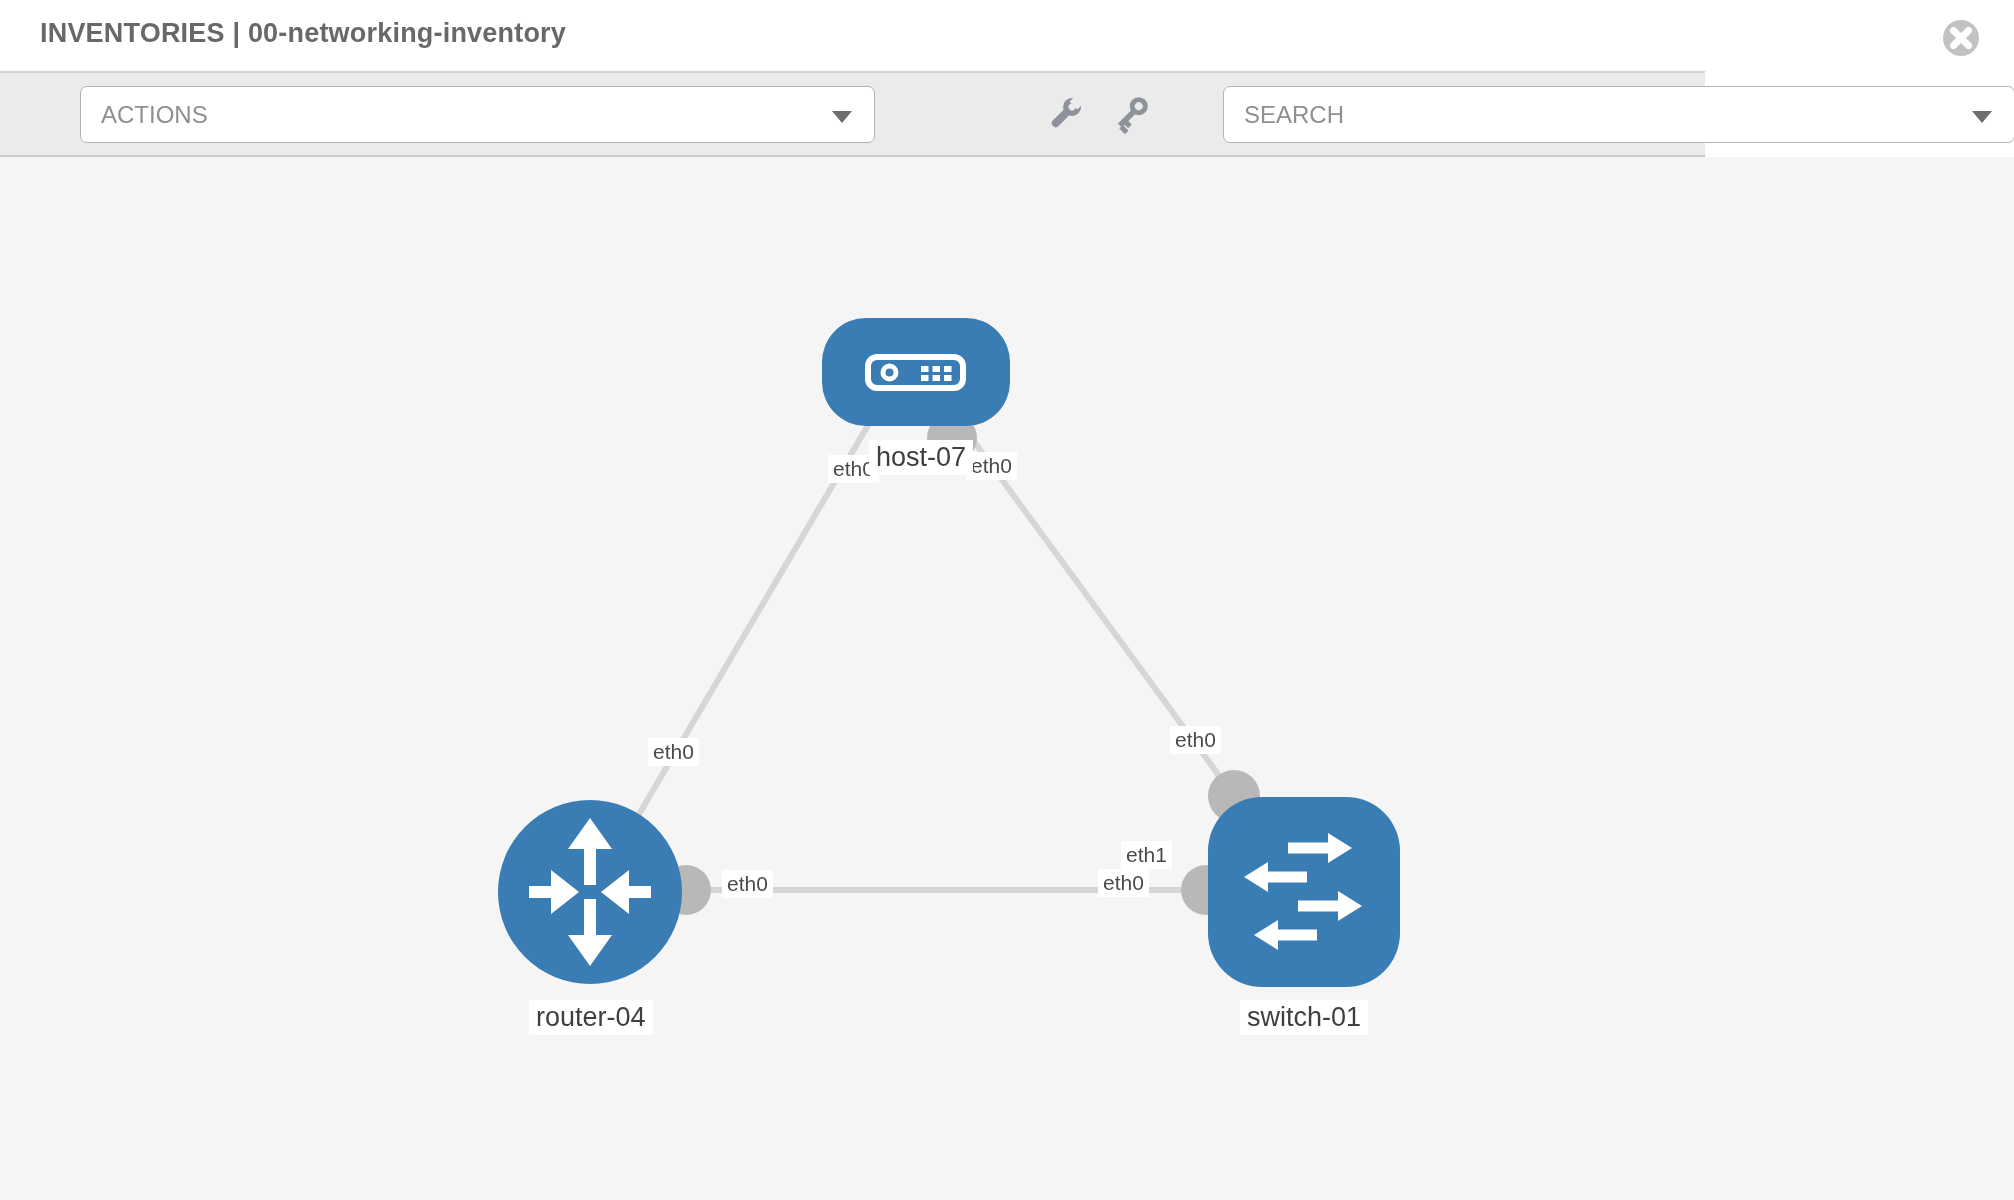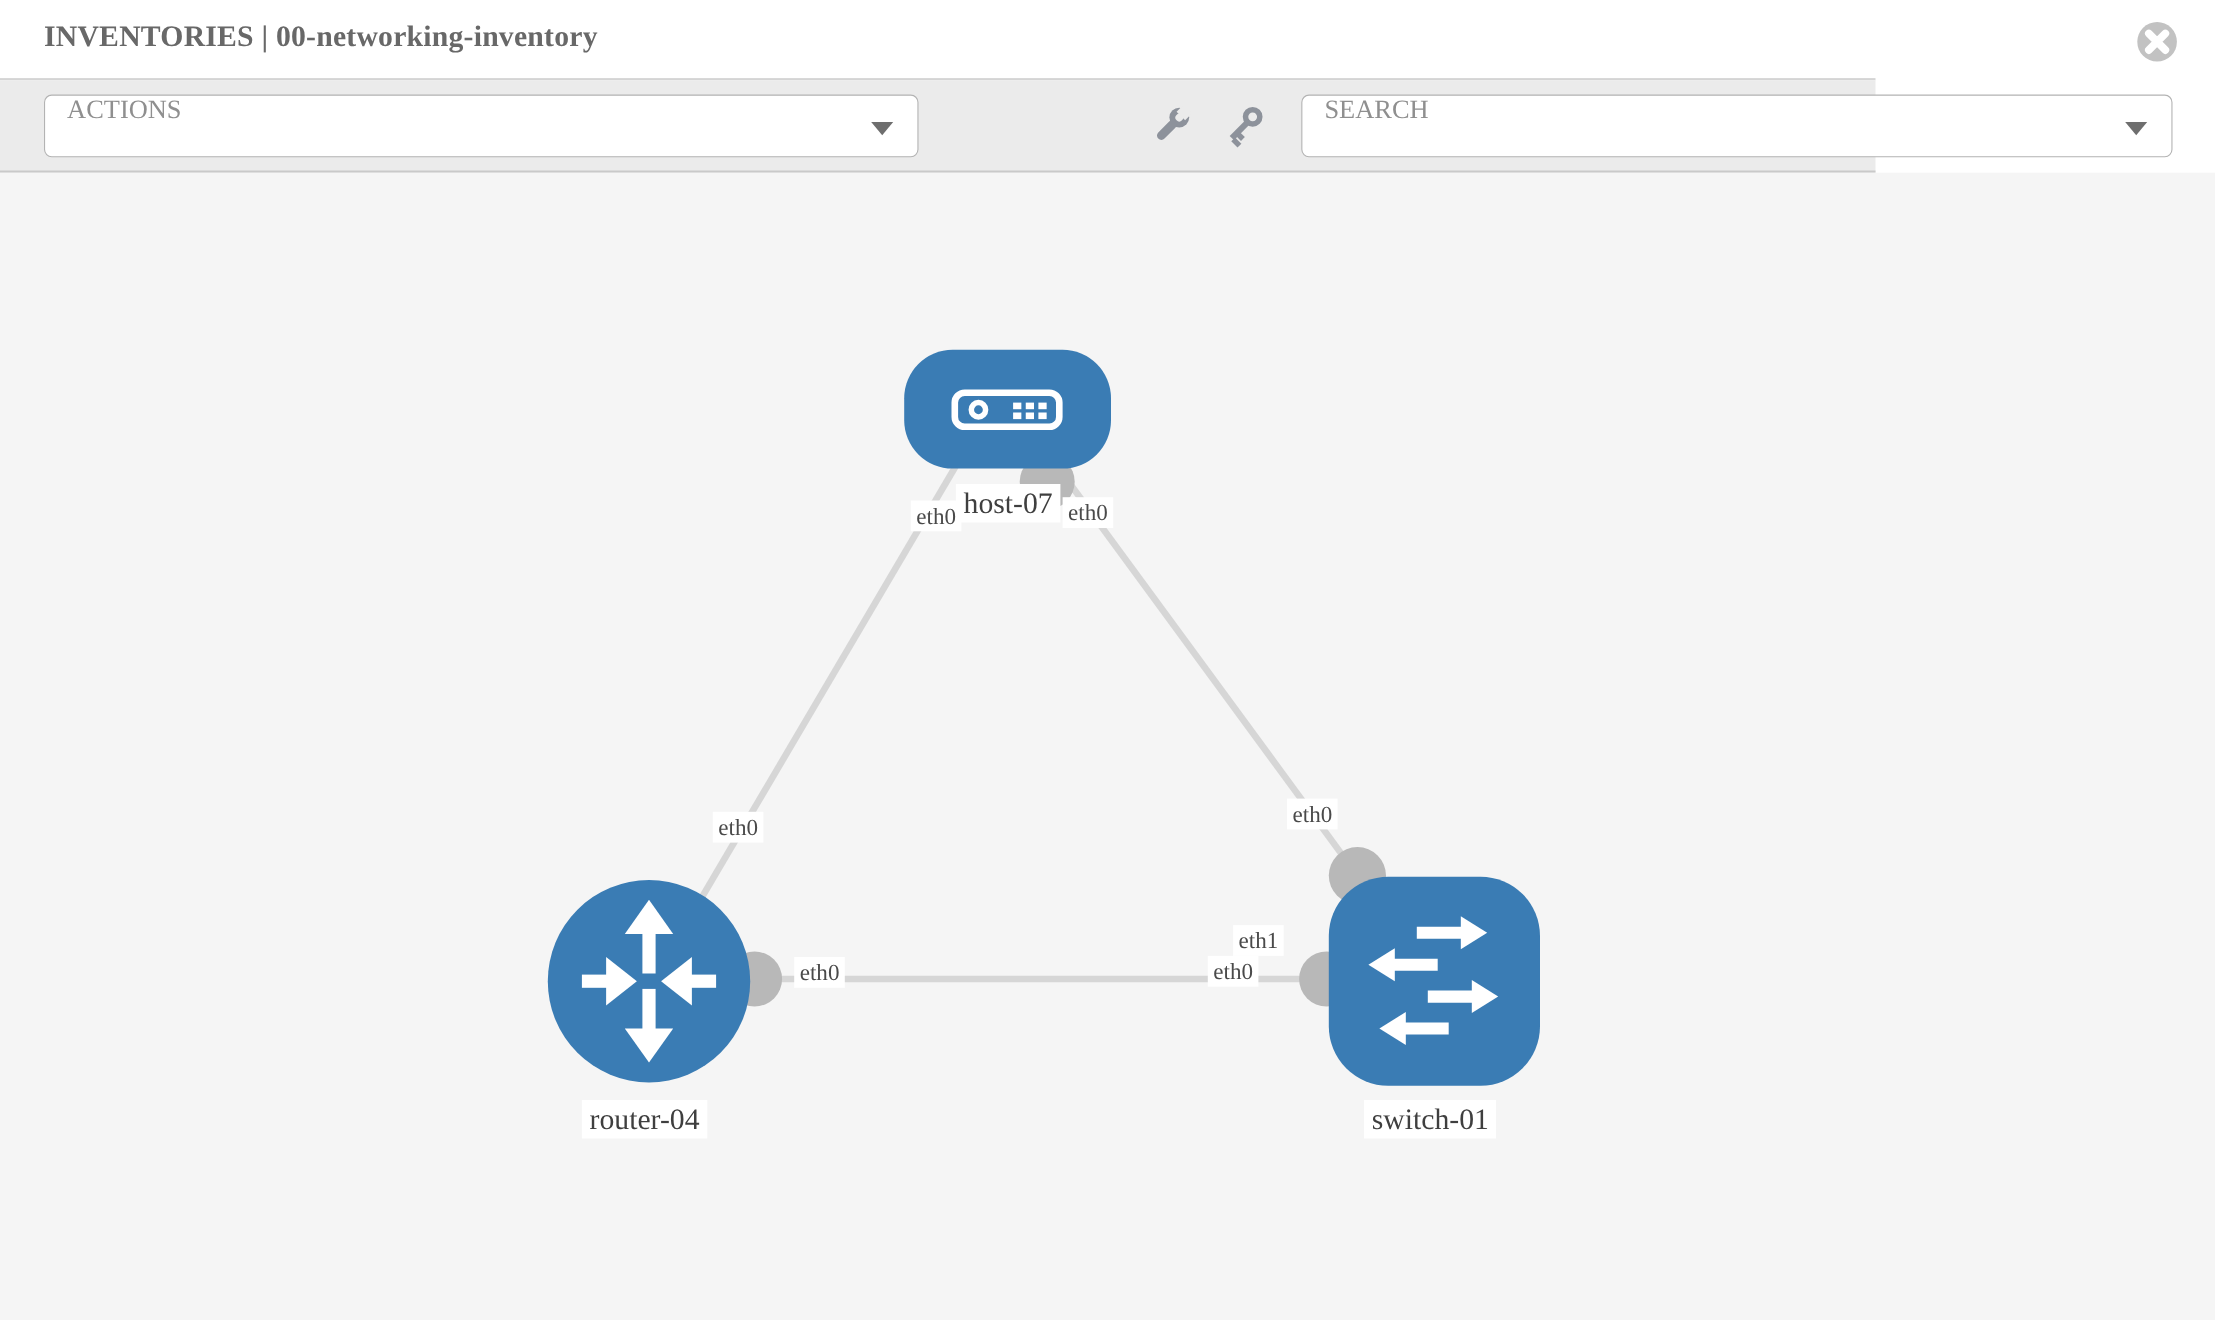--- a/index.html
+++ b/index.html
@@ -15,7 +15,7 @@
     --port-gray:#b8b8b8;
     --title-gray:#686868;
   }
-  .app { position:relative; width:1705px; height:1200px; background:#fff;font-family:Liberation Serif, serif; }
+  .app { position:relative; width:1705px; height:1200px; background:#fff; }
 
   
   .header { position:absolute; top:0; left:0; width:100%; height:73px; background:#fff; border-bottom:2px solid #d4d4d4; }

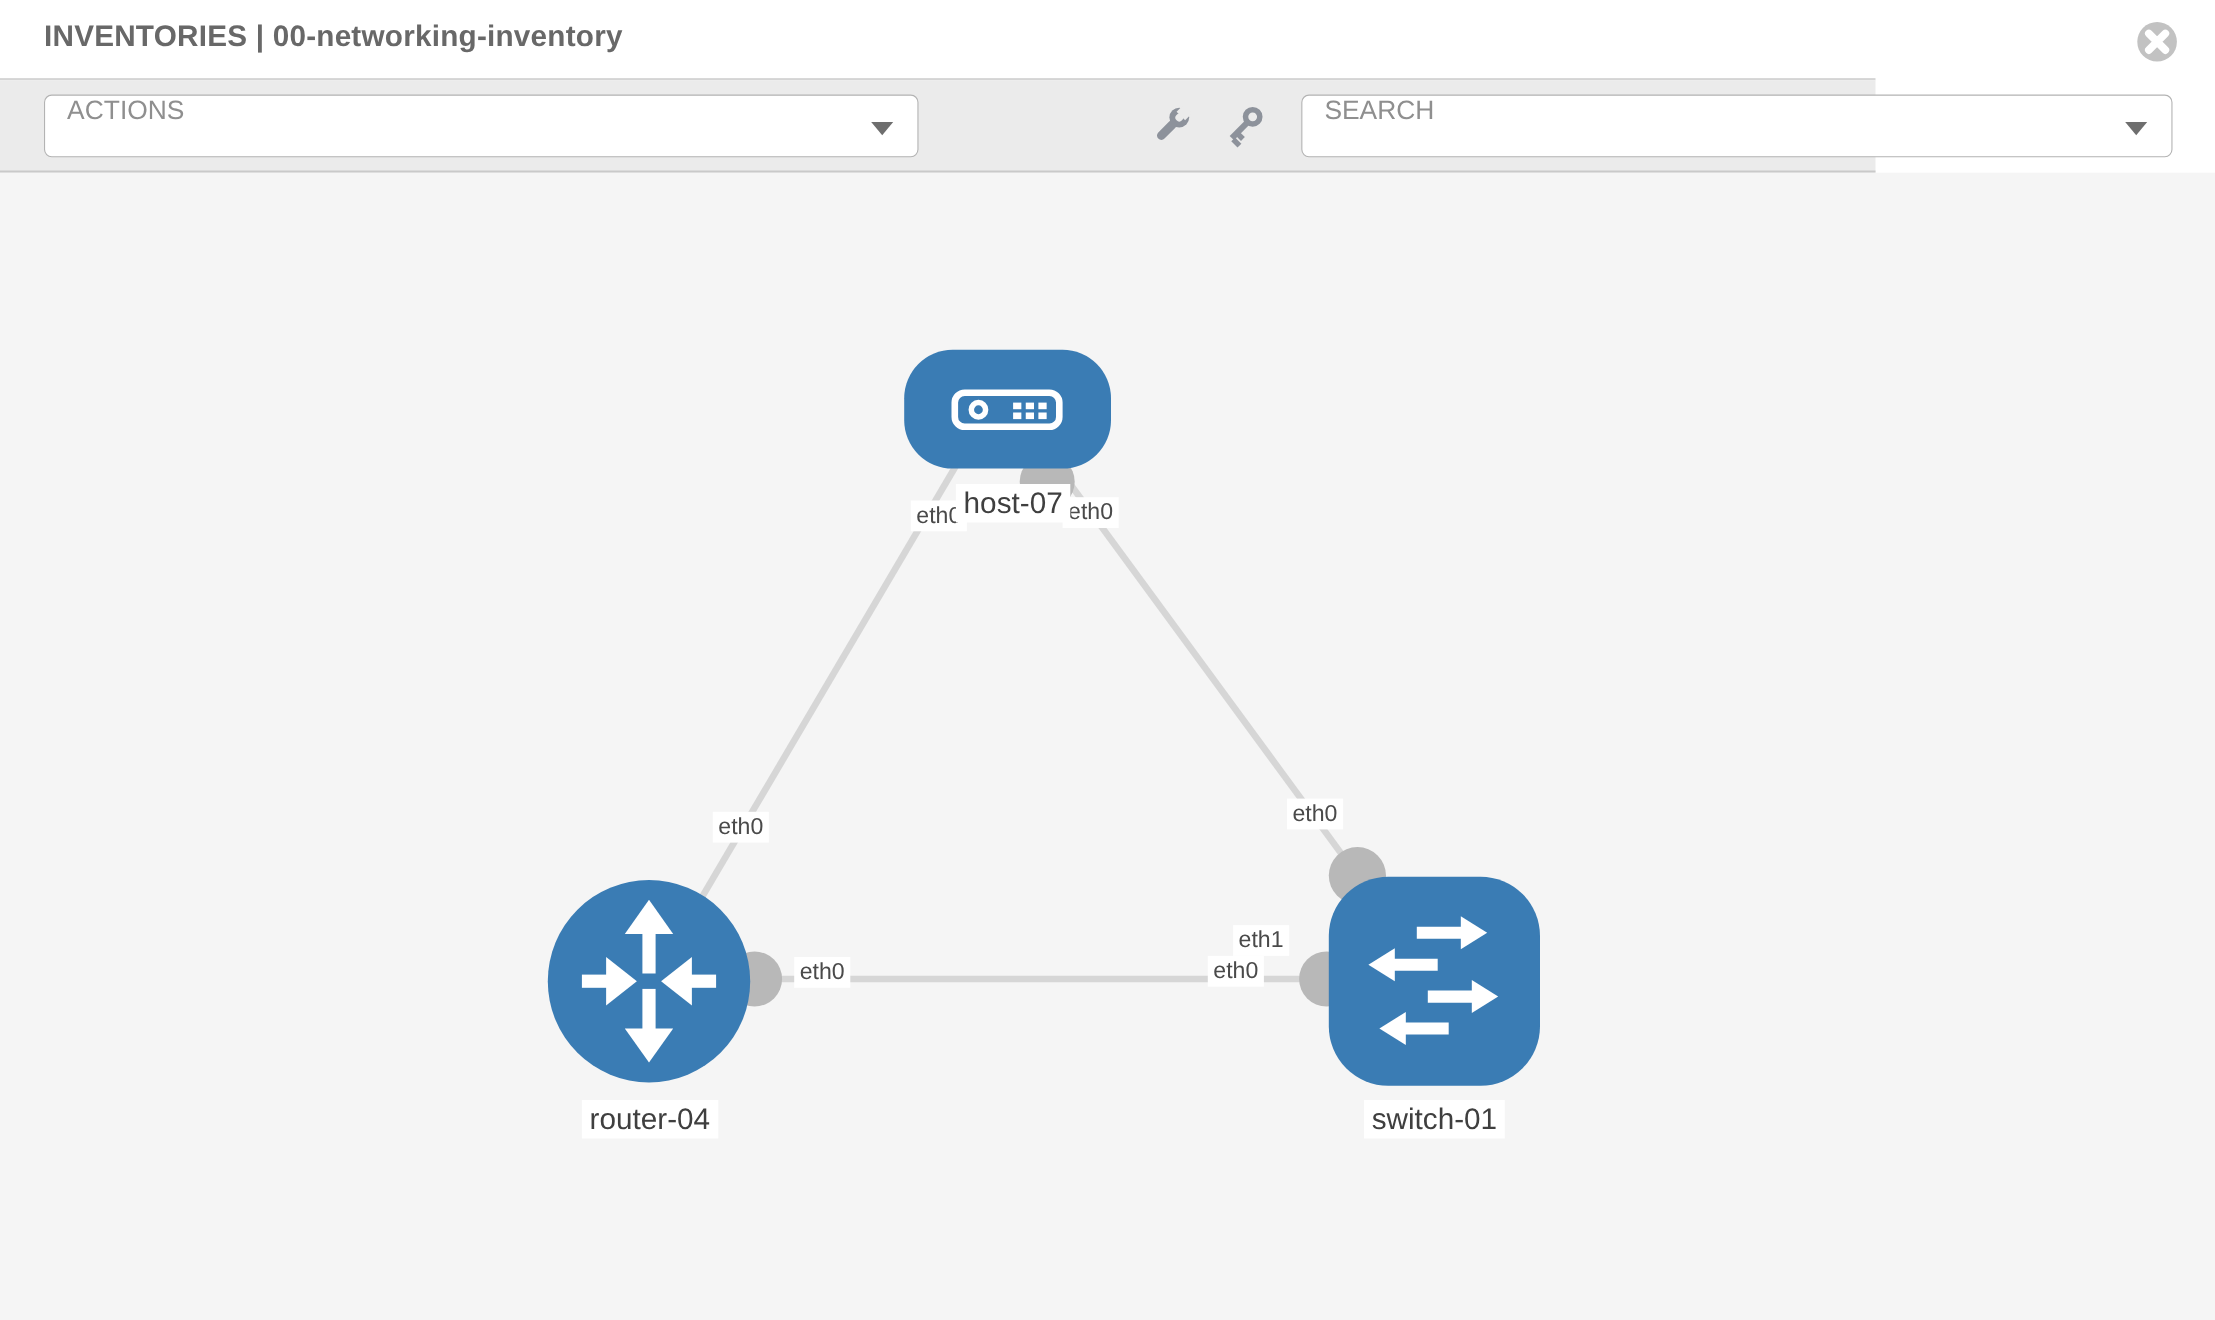--- a/index.html
+++ b/index.html
@@ -24,7 +24,7 @@
 
   
   .toolbar { position:absolute; top:73px; left:0; width:100%; height:84px; background:var(--toolbar-bg); border-bottom:2px solid #c9c9c9; }
-  .select-box { position:absolute; top:13px; height:57px; background:#fff; border:1px solid #b3b3b3; border-radius:7px; display:flex; align-items:flex-start; padding:0 20px; font-size:24px; color:#8f8f8f; cursor:pointer; }
+  .select-box { position:absolute; top:13px; height:57px; background:#fff; border:1px solid #b3b3b3; border-radius:7px; display:flex; align-items:center; padding:0 20px; font-size:24px; color:#8f8f8f; cursor:pointer;margin-left:40px; }
   .select-actions { left:40px; width:795px; }
   .select-search { left:1183px; width:792px; }
   .caret { position:absolute; right:22px; top:24px; width:0; height:0; border-left:10px solid transparent; border-right:10px solid transparent; border-top:12px solid #6e6e6e; }

